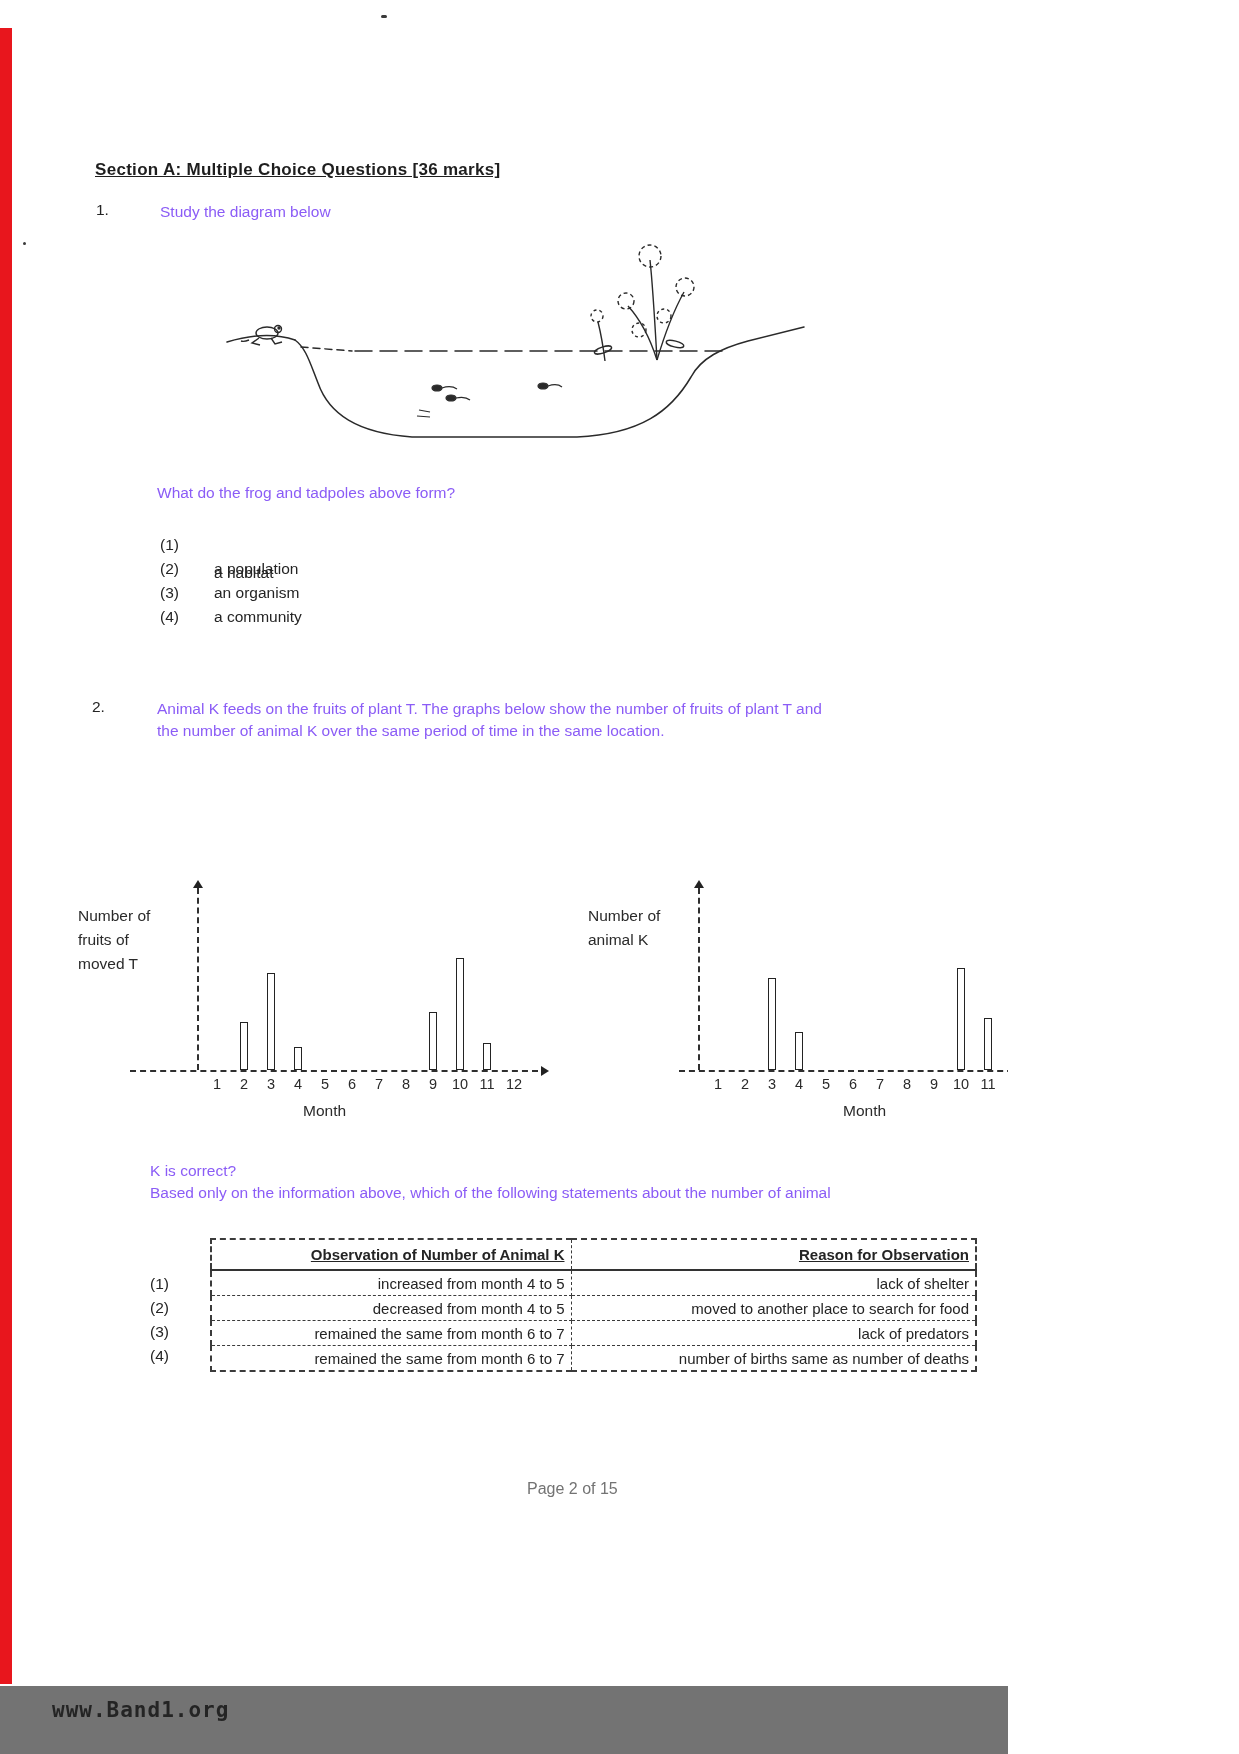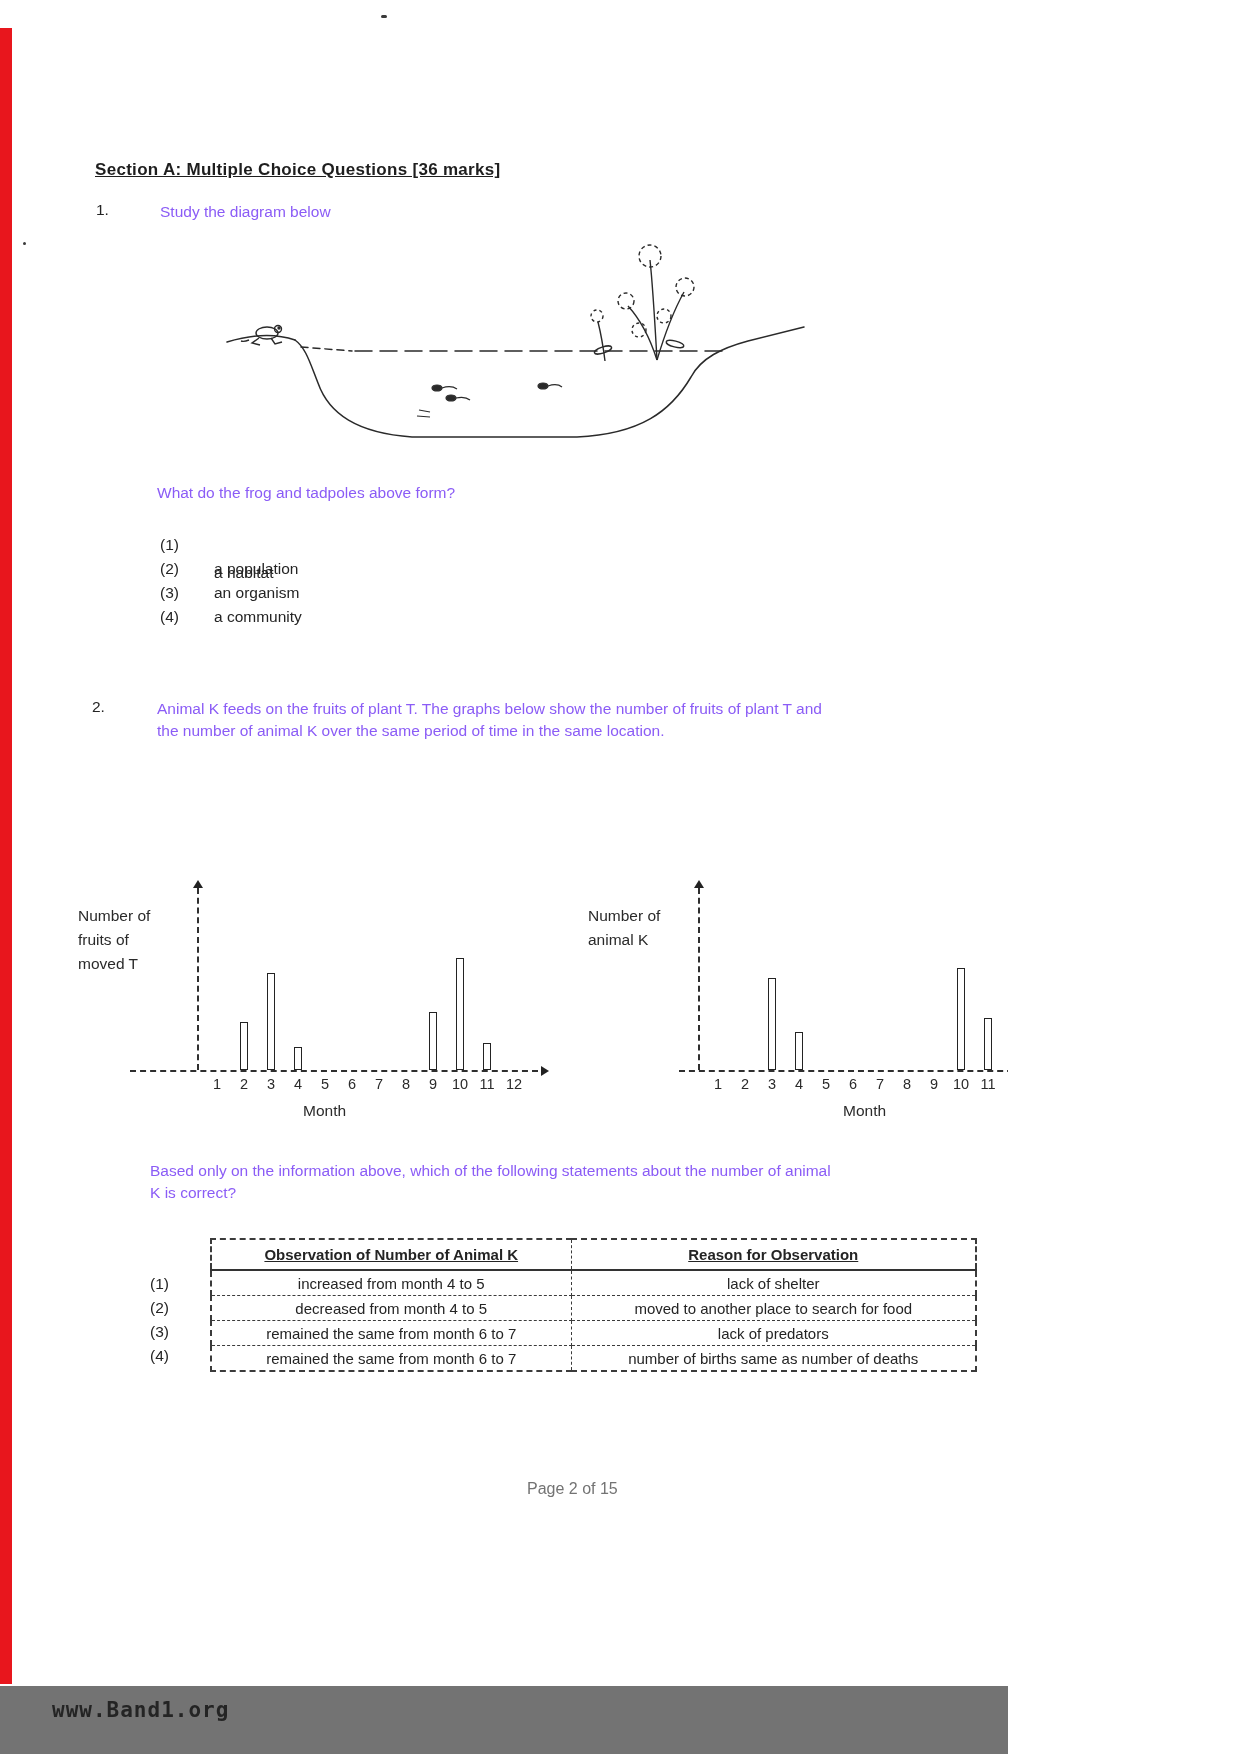--- a/index.html
+++ b/index.html
@@ -194,8 +194,8 @@
     </div>
 
   <div class="abs body-text" style="left:150px;top:1160px;width:870px;">
+    <div>K is correct?</div>
     <div>Based only on the information above, which of the following statements about the number of animal</div>
-    <div>K is correct?</div>
   </div>
 
   <div class="abs optnum-col" style="left:150px;top:1272px;">

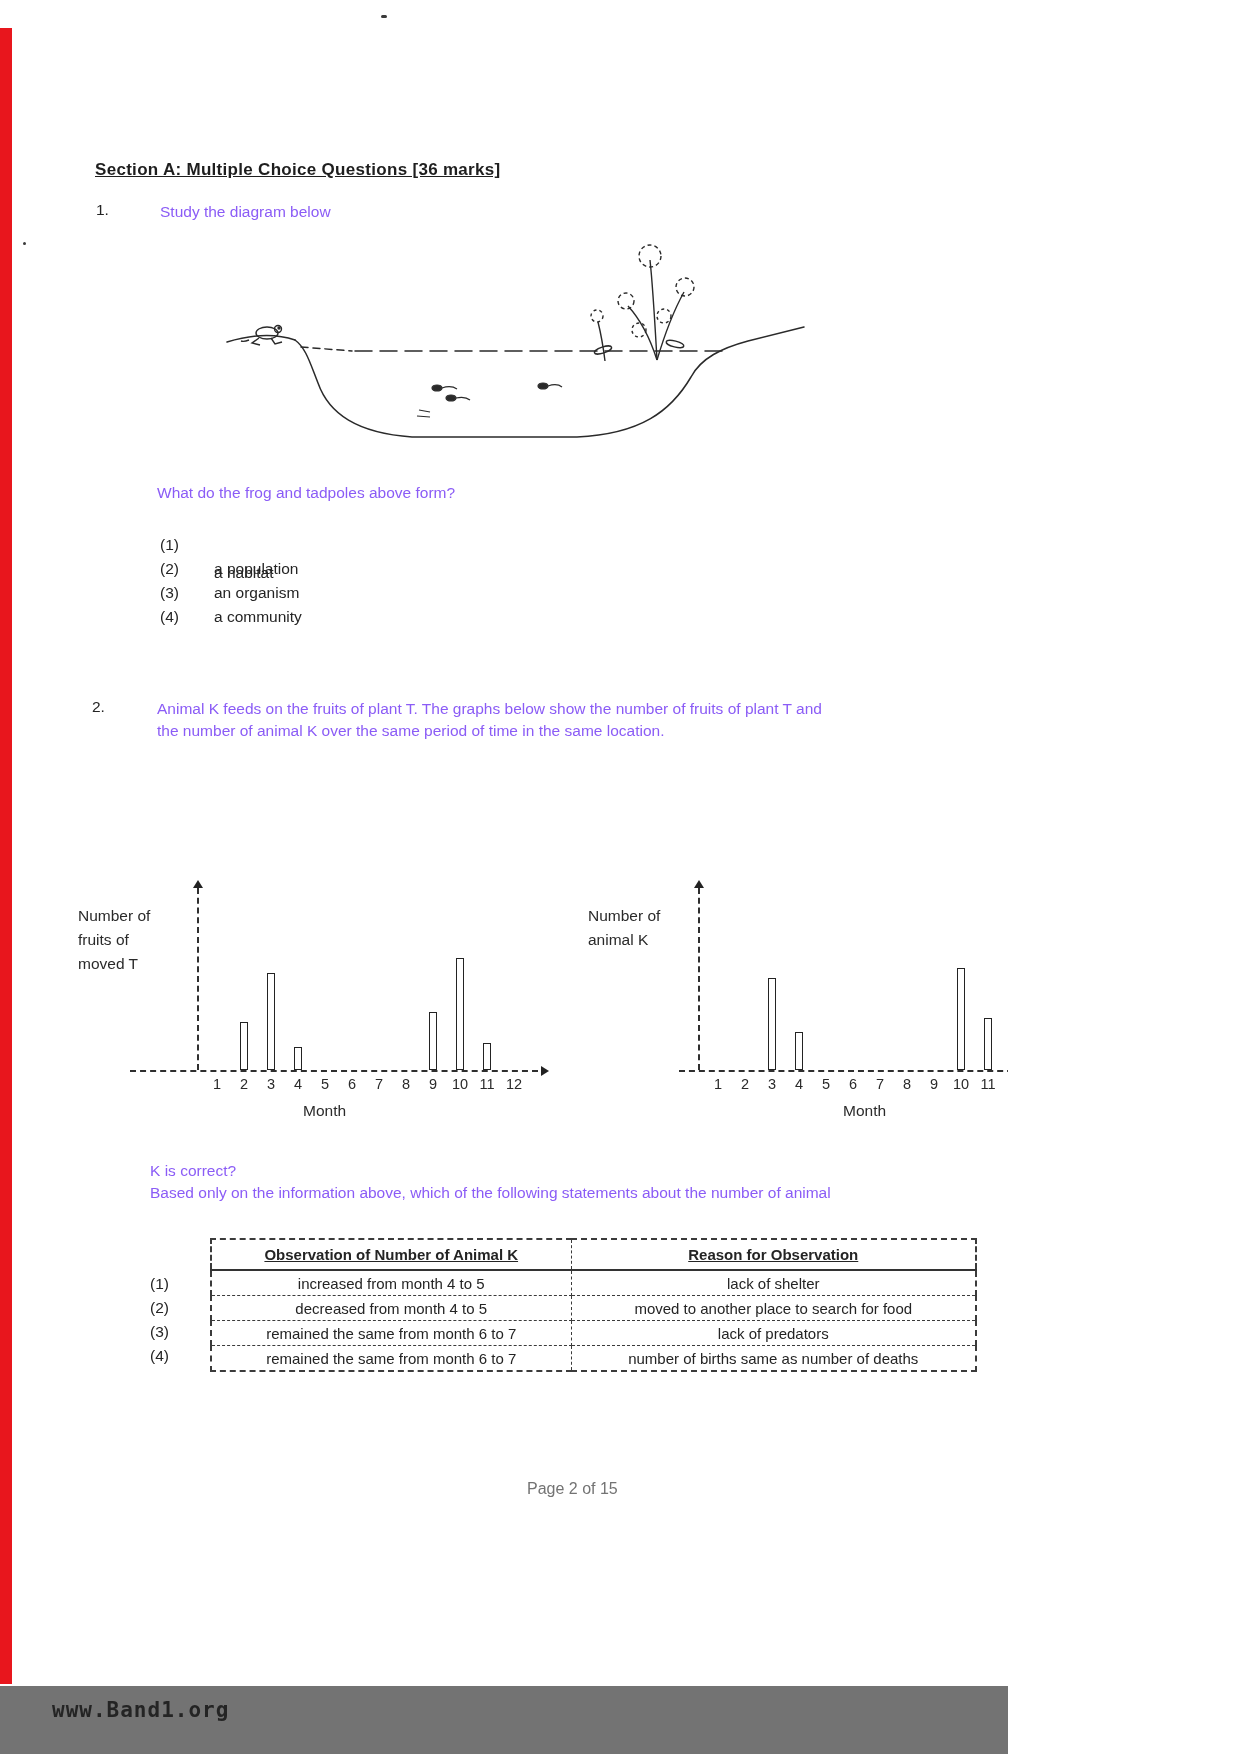--- a/index.html
+++ b/index.html
@@ -49,8 +49,8 @@
   .qtable{border-collapse:collapse;table-layout:fixed;border:2px dashed #3b3b3b;}
   .qtable th,.qtable td{
     border:1px dashed #3b3b3b;
-    font-size:15px;color:#242424;text-align:center;
-    padding:1px 14px;height:22px;overflow:hidden;white-space:nowrap;
+    font-size:15px;color:#242424;text-align:right;
+    padding:1px 6px;height:22px;overflow:hidden;white-space:nowrap;
   }
   .qtable th{font-weight:bold;text-decoration:underline;border-bottom:2px solid #333;height:27px;}
   .optnum-col div{height:24px;line-height:24px;font-size:15.5px;color:#242424;}

